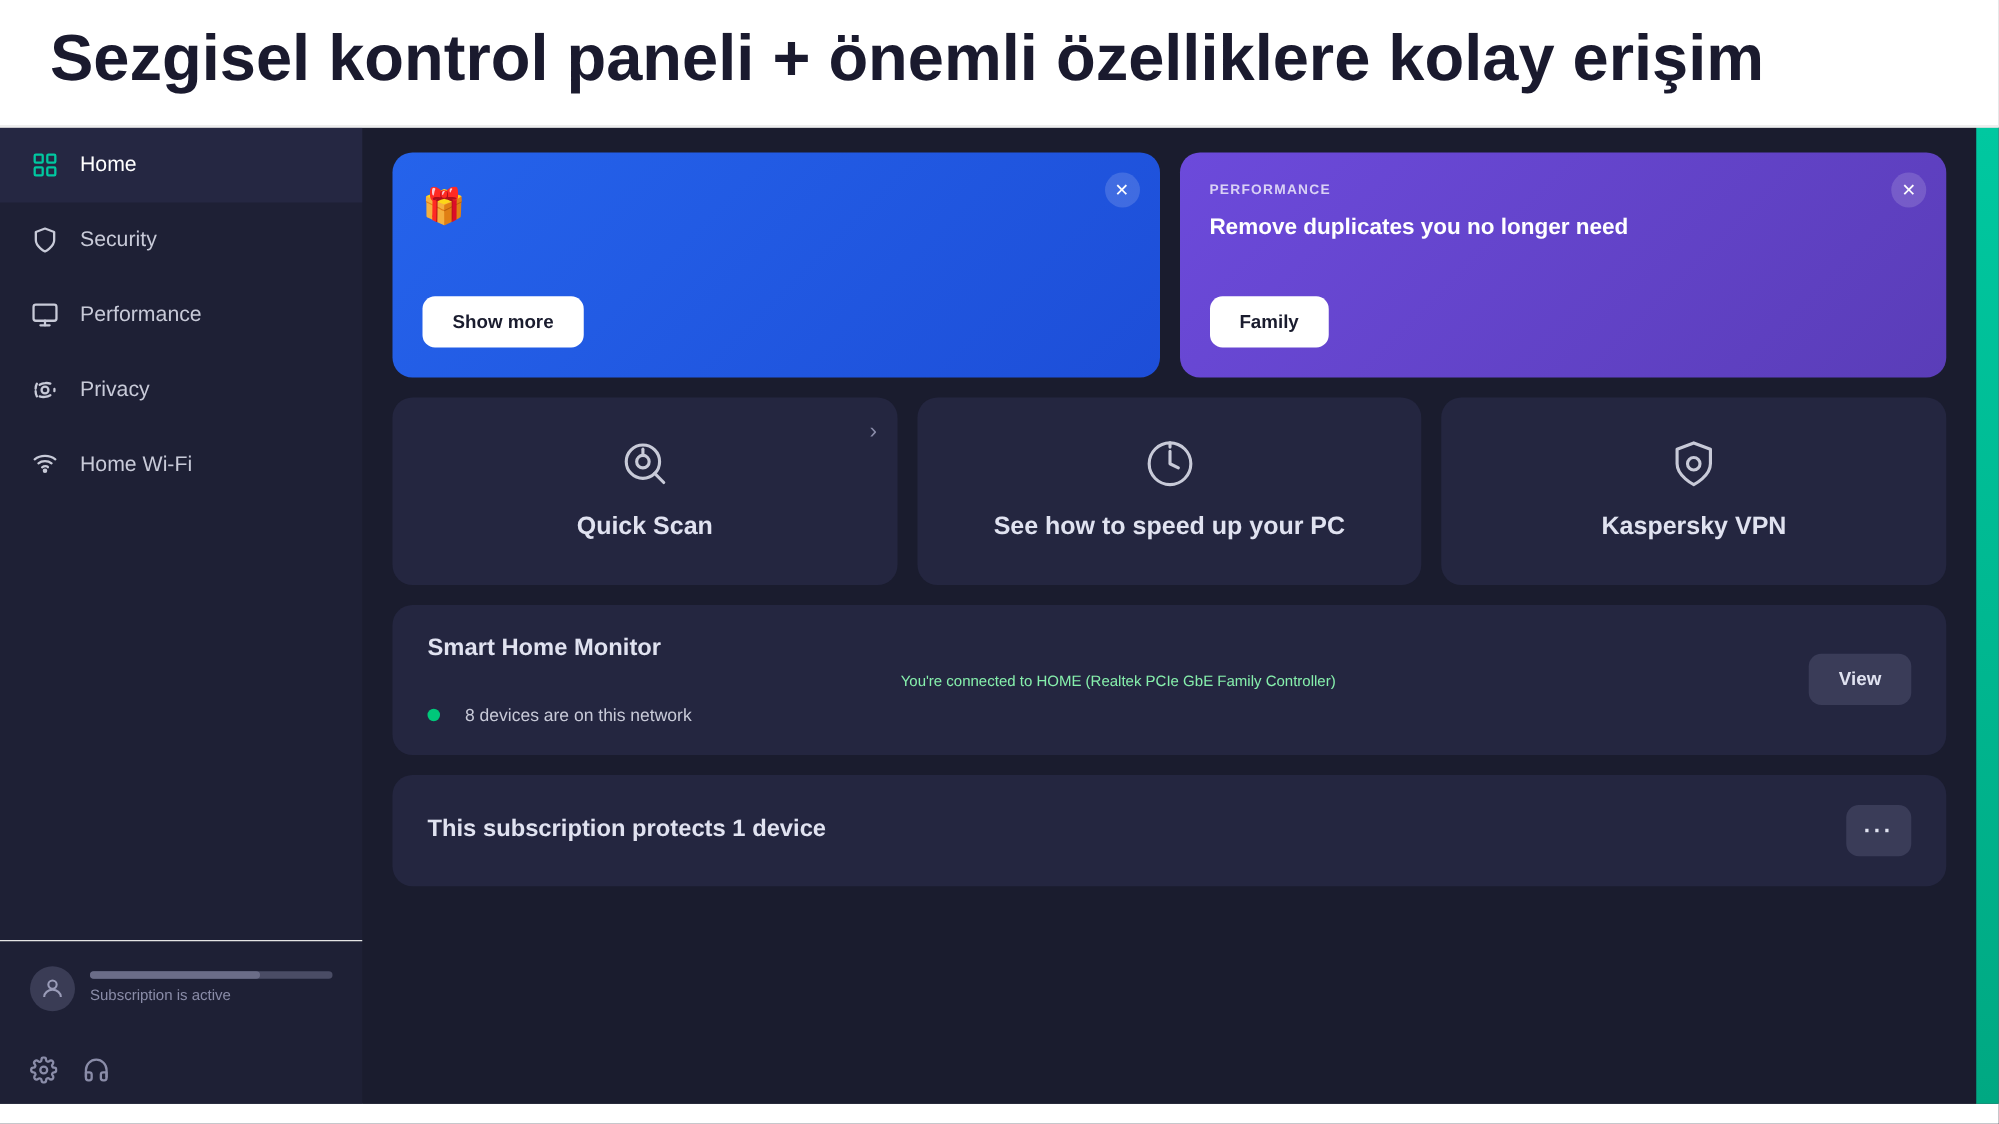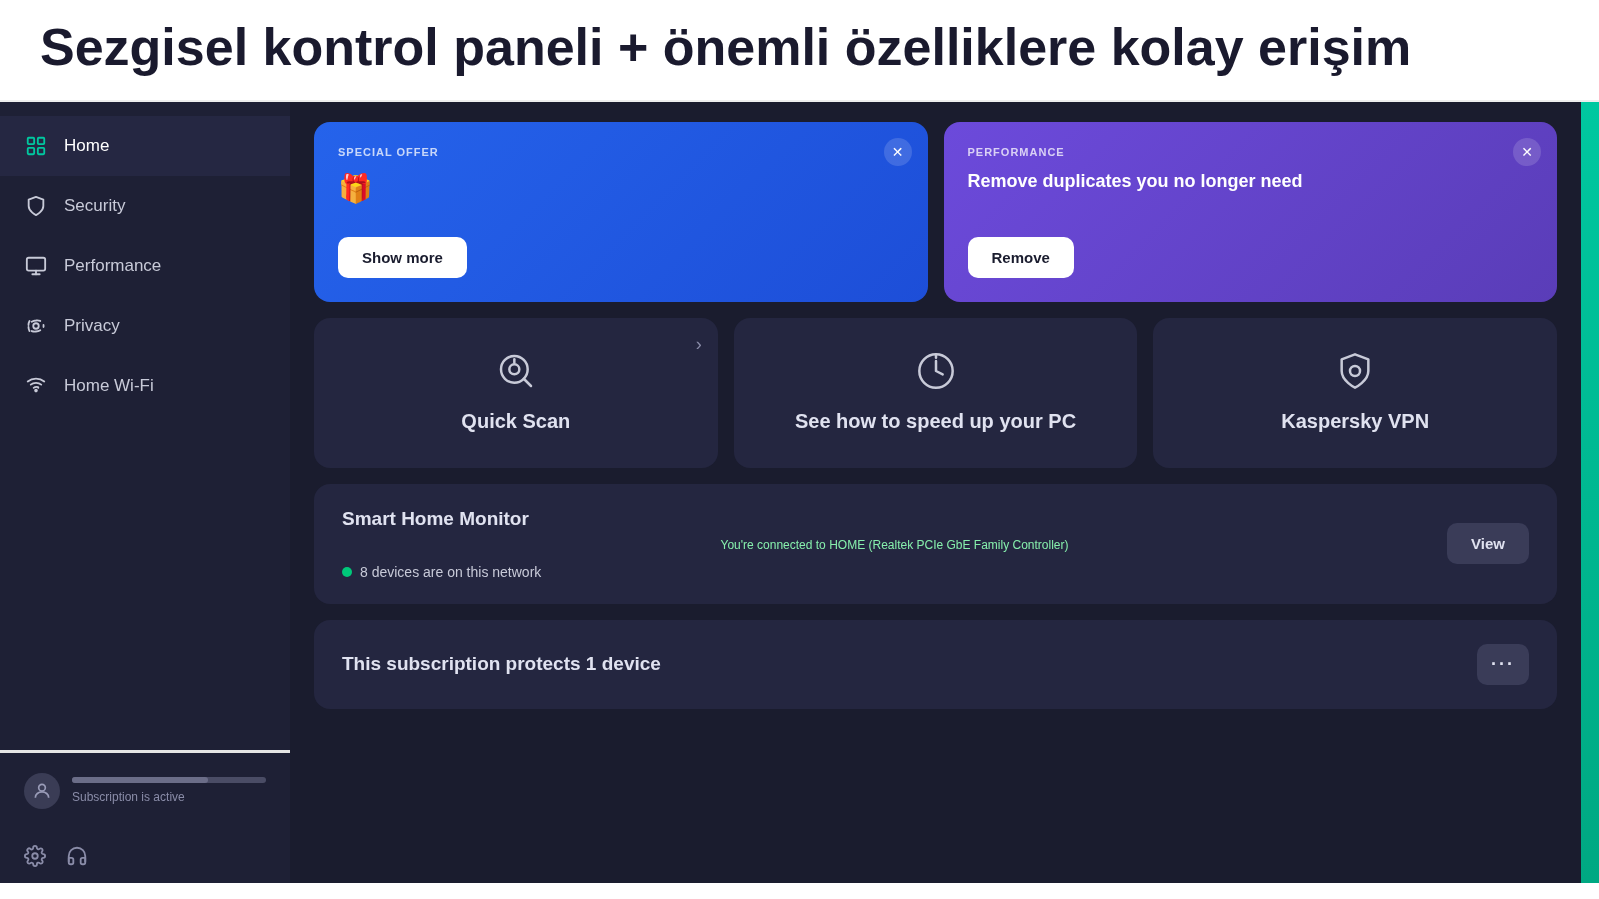--- a/index.html
+++ b/index.html
@@ -64,7 +64,6 @@
     .nav-item.active {
       background: #252742;
       color: #fff;
-      margin-top: 14px;
     }
     .nav-item .nav-icon {
       width: 24px;

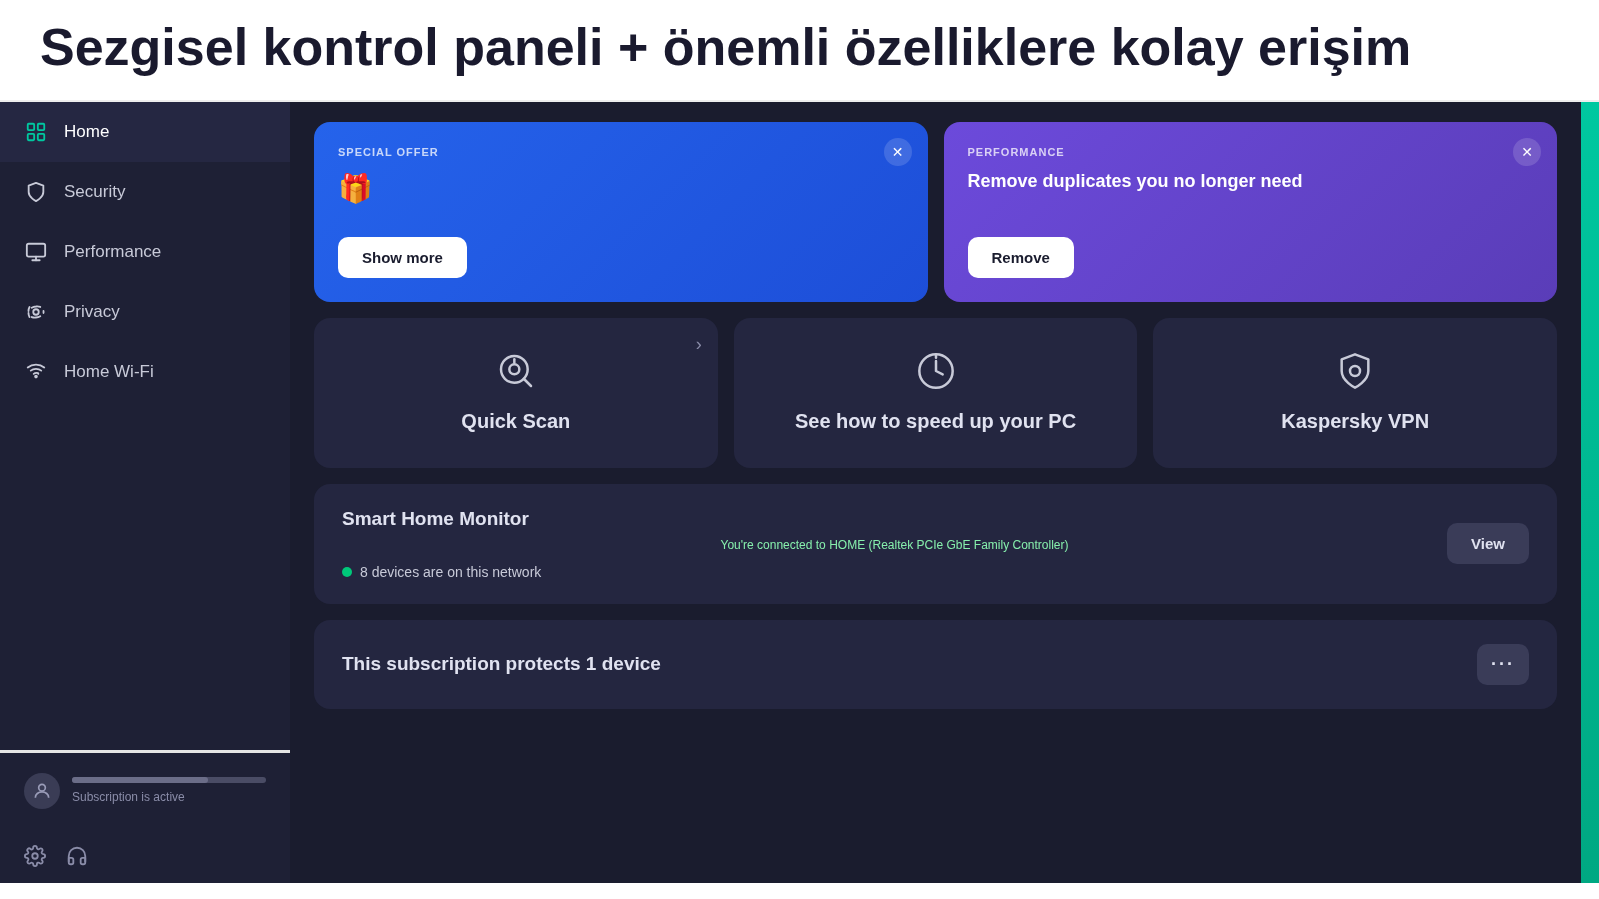--- a/index.html
+++ b/index.html
@@ -445,7 +445,6 @@
 
       <div class="promo-card blue">
         <div>
-          <div class="promo-label">SPECIAL OFFER</div>
           <div class="promo-content">
             <span class="promo-icon">🎁</span>
           </div>

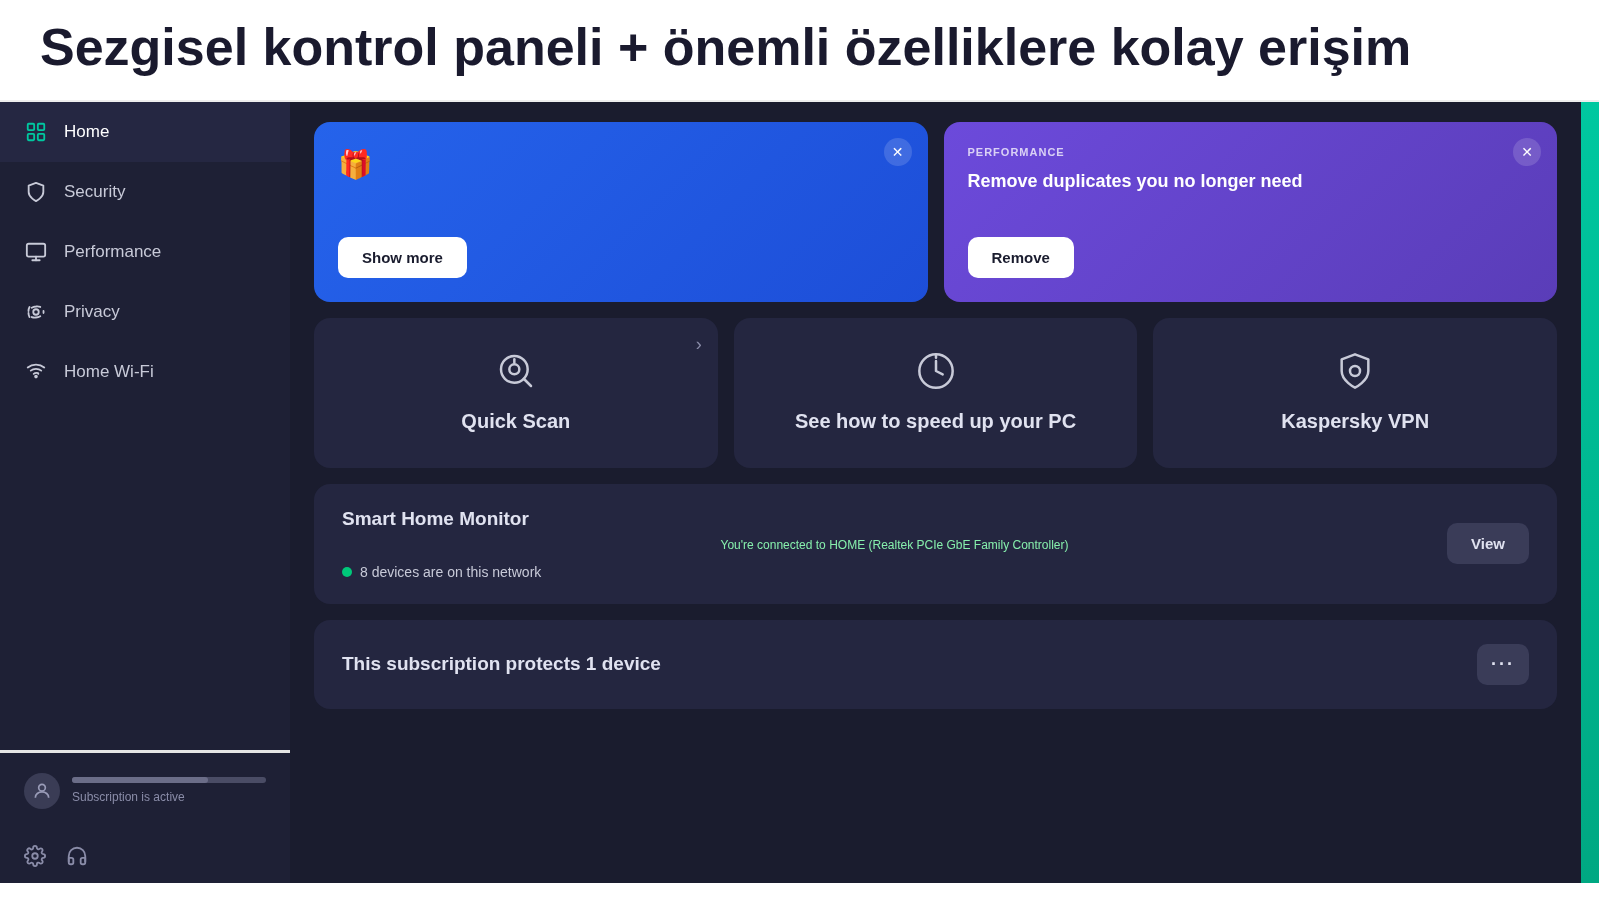--- a/index.html
+++ b/index.html
@@ -460,7 +460,7 @@
             <div class="promo-title">Remove duplicates you no longer need</div>
           </div>
         </div>
-        <button class="promo-btn">Remove</button>
+        <button class="promo-btn">Family</button>
         <button class="promo-close">✕</button>
       </div>
 

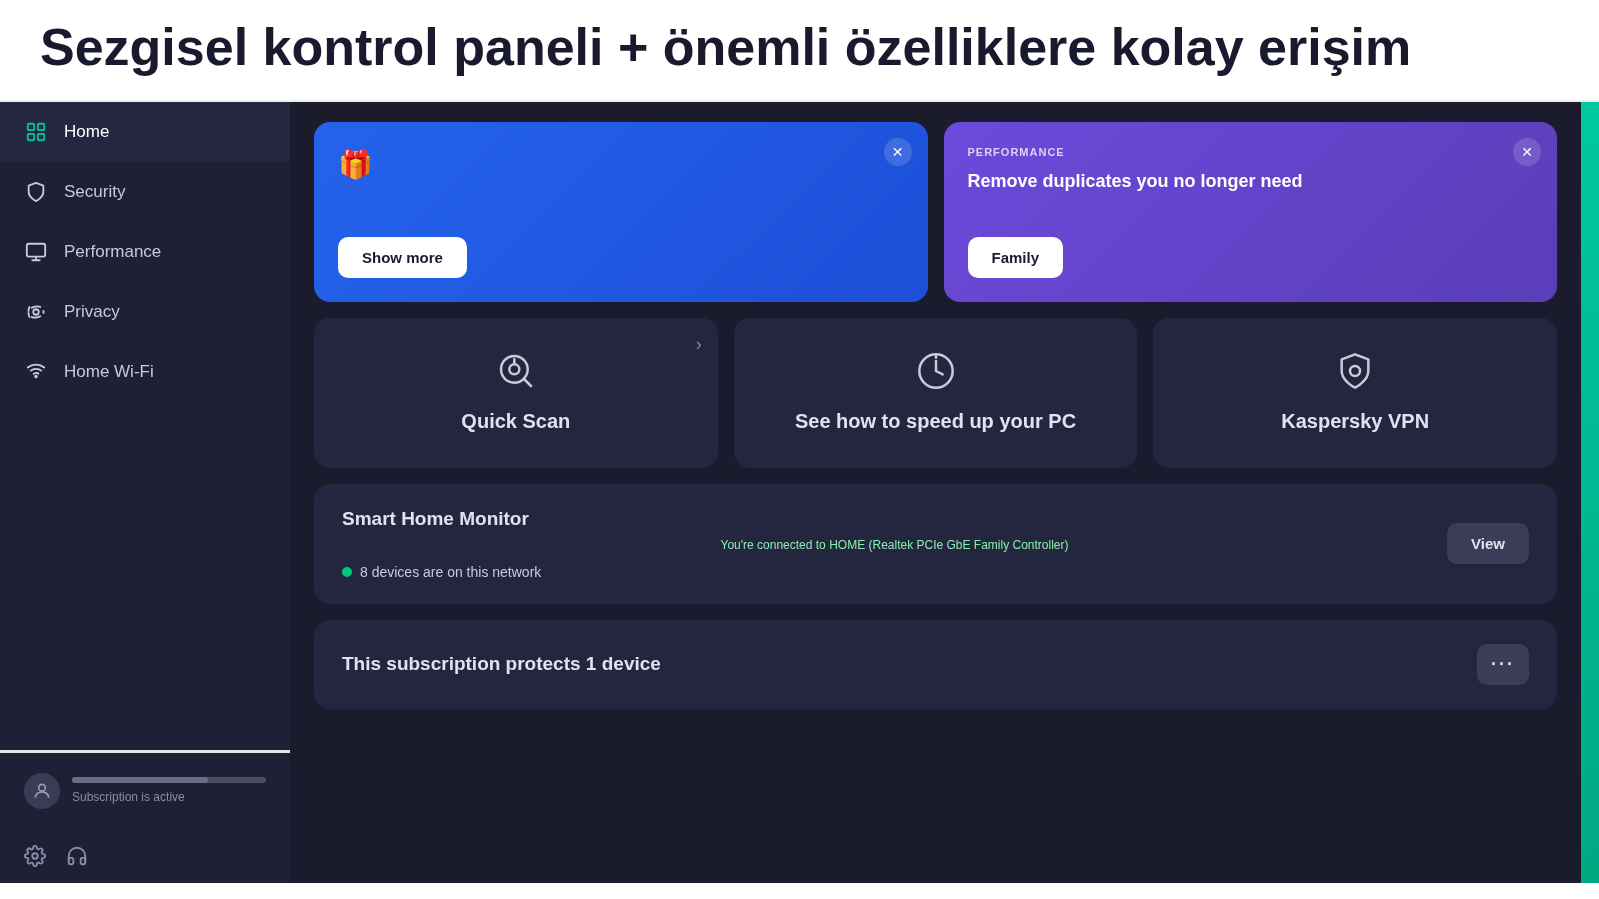--- a/index.html
+++ b/index.html
@@ -285,7 +285,7 @@
     .monitor-status {
       display: flex;
       align-items: center;
-      gap: 8px;
+      gap: 20px;
       font-size: 14px;
       color: #c8cad8;
     }

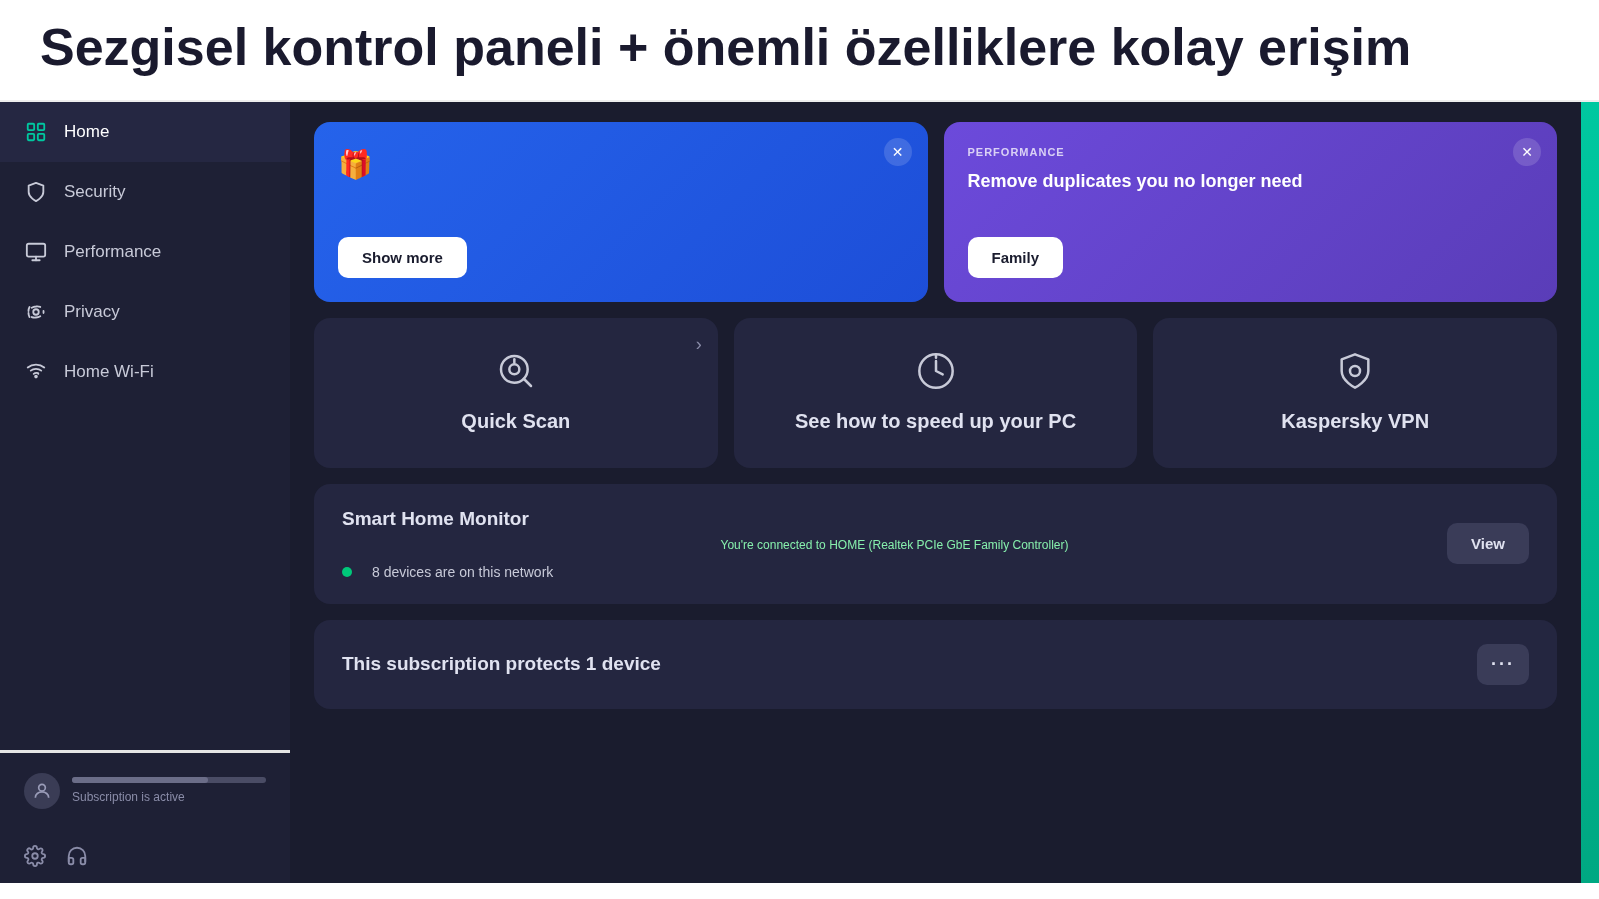--- a/index.html
+++ b/index.html
@@ -76,7 +76,7 @@
 
     .sidebar-bottom {
       padding: 20px 24px;
-      border-top: 3px solid #e5e5e5;
+      border-top: 1px solid #e5e5e5;
       display: flex;
       align-items: center;
       gap: 12px;

